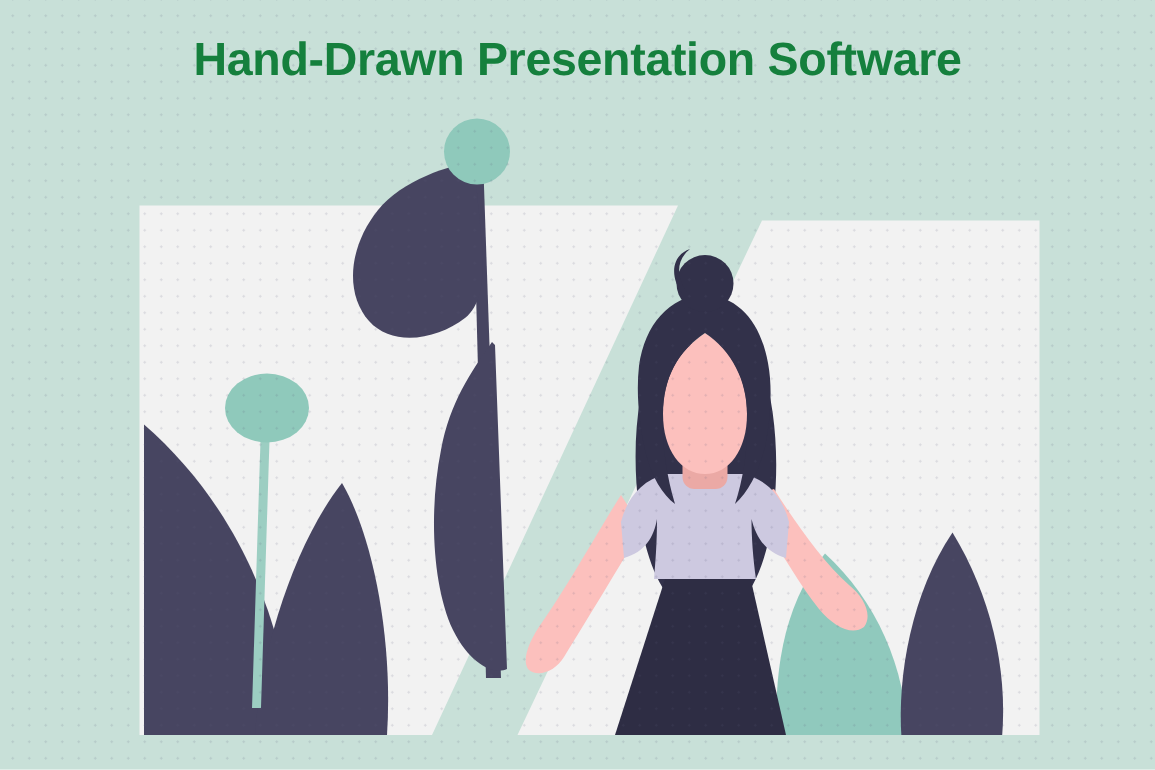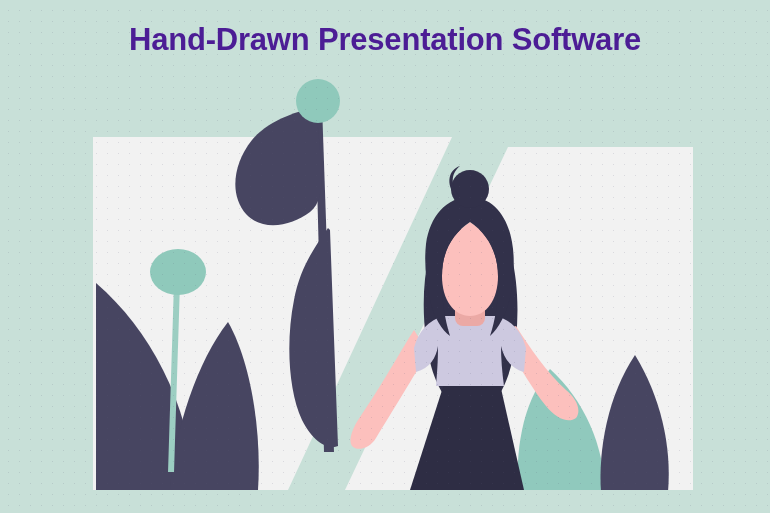--- a/index.html
+++ b/index.html
@@ -36,7 +36,7 @@
     font-size: 31px;
     font-weight: bold;
     letter-spacing: -0.2px;
-    color: #4c1d95;
+    color: #15803d;
     z-index: 70;
     font-family: "Liberation Sans", sans-serif;
   }

